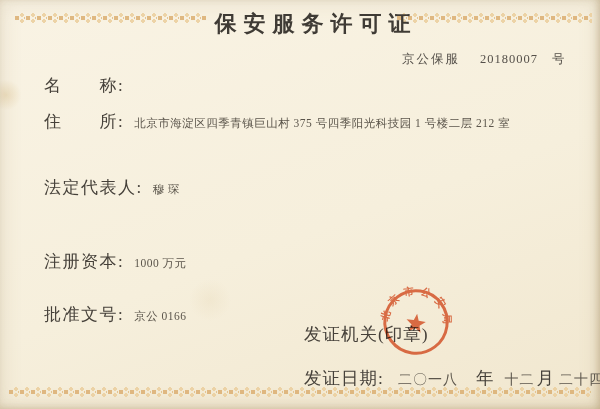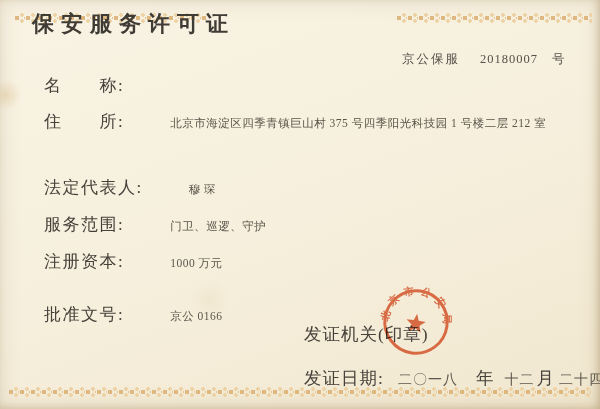--- a/index.html
+++ b/index.html
@@ -34,6 +34,7 @@
   .band-bottom{top:386px;left:8px;right:8px;}
   .title{
     position:absolute;top:9px;left:0;right:0;
+    text-align:center;
     font-size:22px;font-weight:700;letter-spacing:7px;
     color:#3f3b35;
     margin-left:32px;

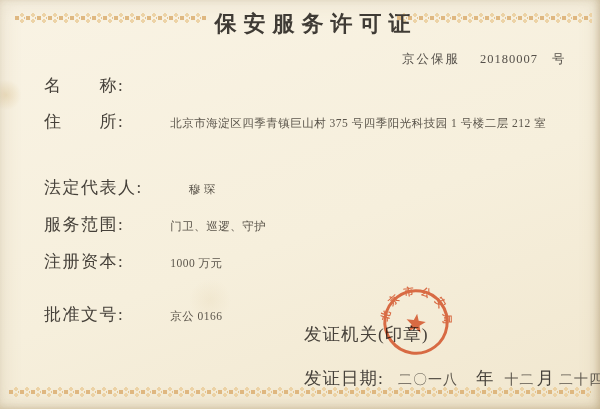--- a/index.html
+++ b/index.html
@@ -48,7 +48,7 @@
   .license-no .suffix{margin-left:14px;}
   .row{
     position:absolute;left:44px;
-    display:flex;align-items:baseline;white-space:nowrap;gap:36px;
+    display:flex;align-items:baseline;white-space:nowrap;
   }
   .row .label{
     font-size:17px;color:#46413a;letter-spacing:1.5px;

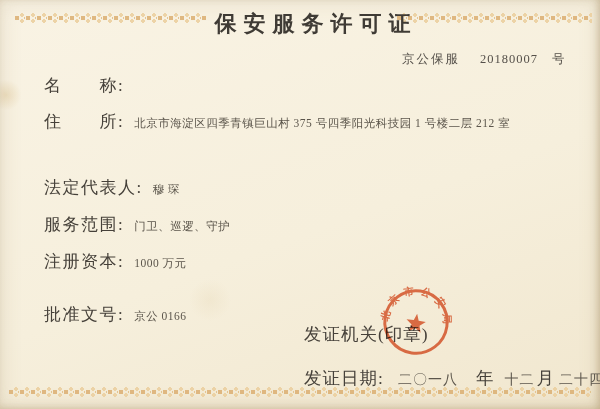--- a/index.html
+++ b/index.html
@@ -115,10 +115,6 @@
     <span class="value">穆 琛</span>
   </div>
 
-  <div class="row row-scope">
-    <span class="label">服务范围:</span>
-    <span class="value">门卫、巡逻、守护</span>
-  </div>
 
   <div class="row row-capital">
     <span class="label">注册资本:</span>

